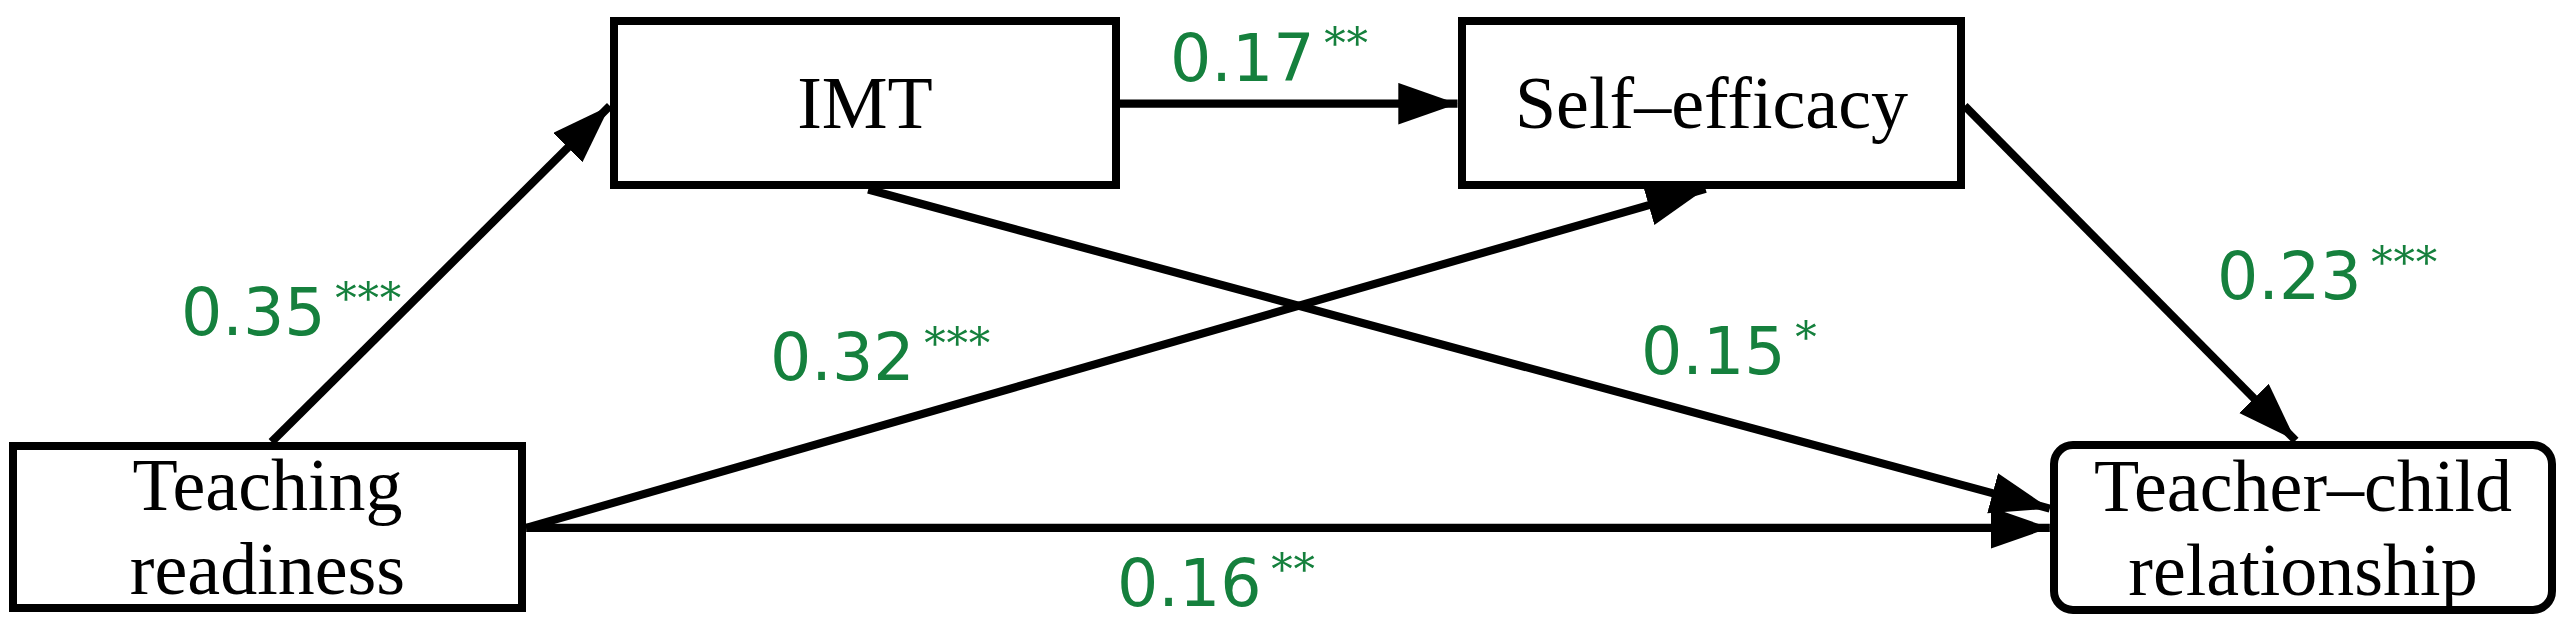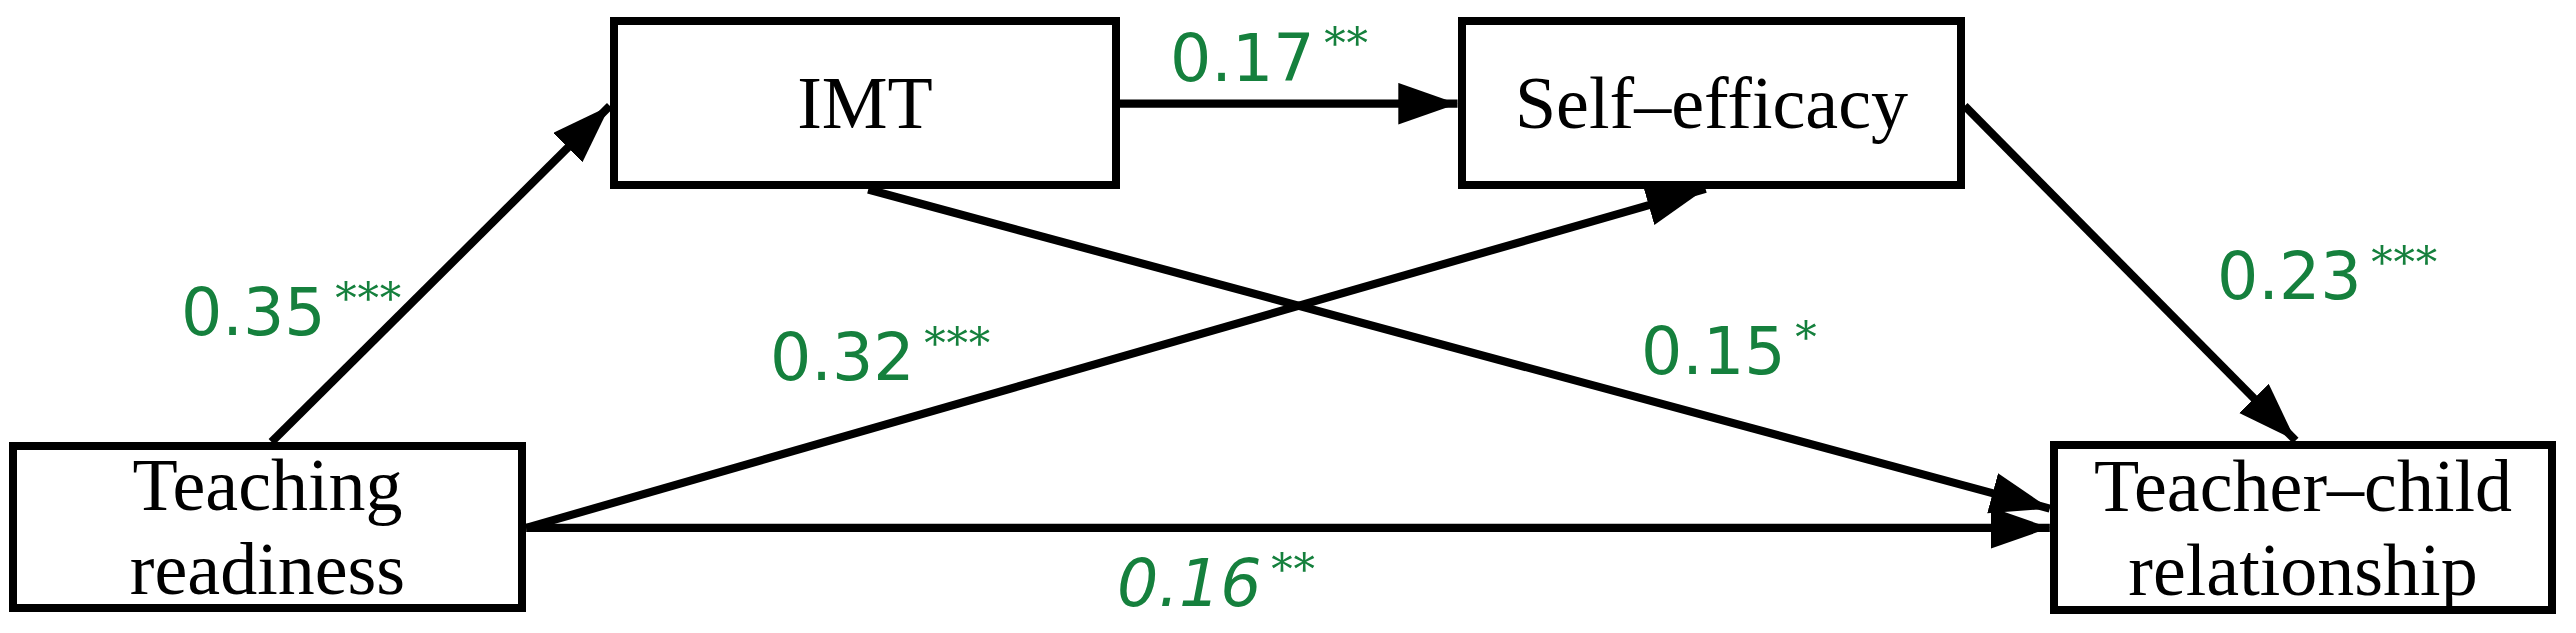--- a/index.html
+++ b/index.html
@@ -48,7 +48,7 @@
   .box-teaching-readiness { left: 9px;   top: 442px; width: 517px; height: 170px; }
   .box-imt                { left: 610px;  top: 17px;  width: 510px; height: 172px; }
   .box-self-efficacy      { left: 1458px; top: 17px;  width: 507px; height: 172px; }
-  .box-teacher-child      { left: 2050px; top: 441px; width: 506px; height: 173px; }
+  .box-teacher-child      { left: 2050px; top: 441px; width: 506px; height: 173px; border-radius: 23px; }
 
   .coef {
     position: absolute;

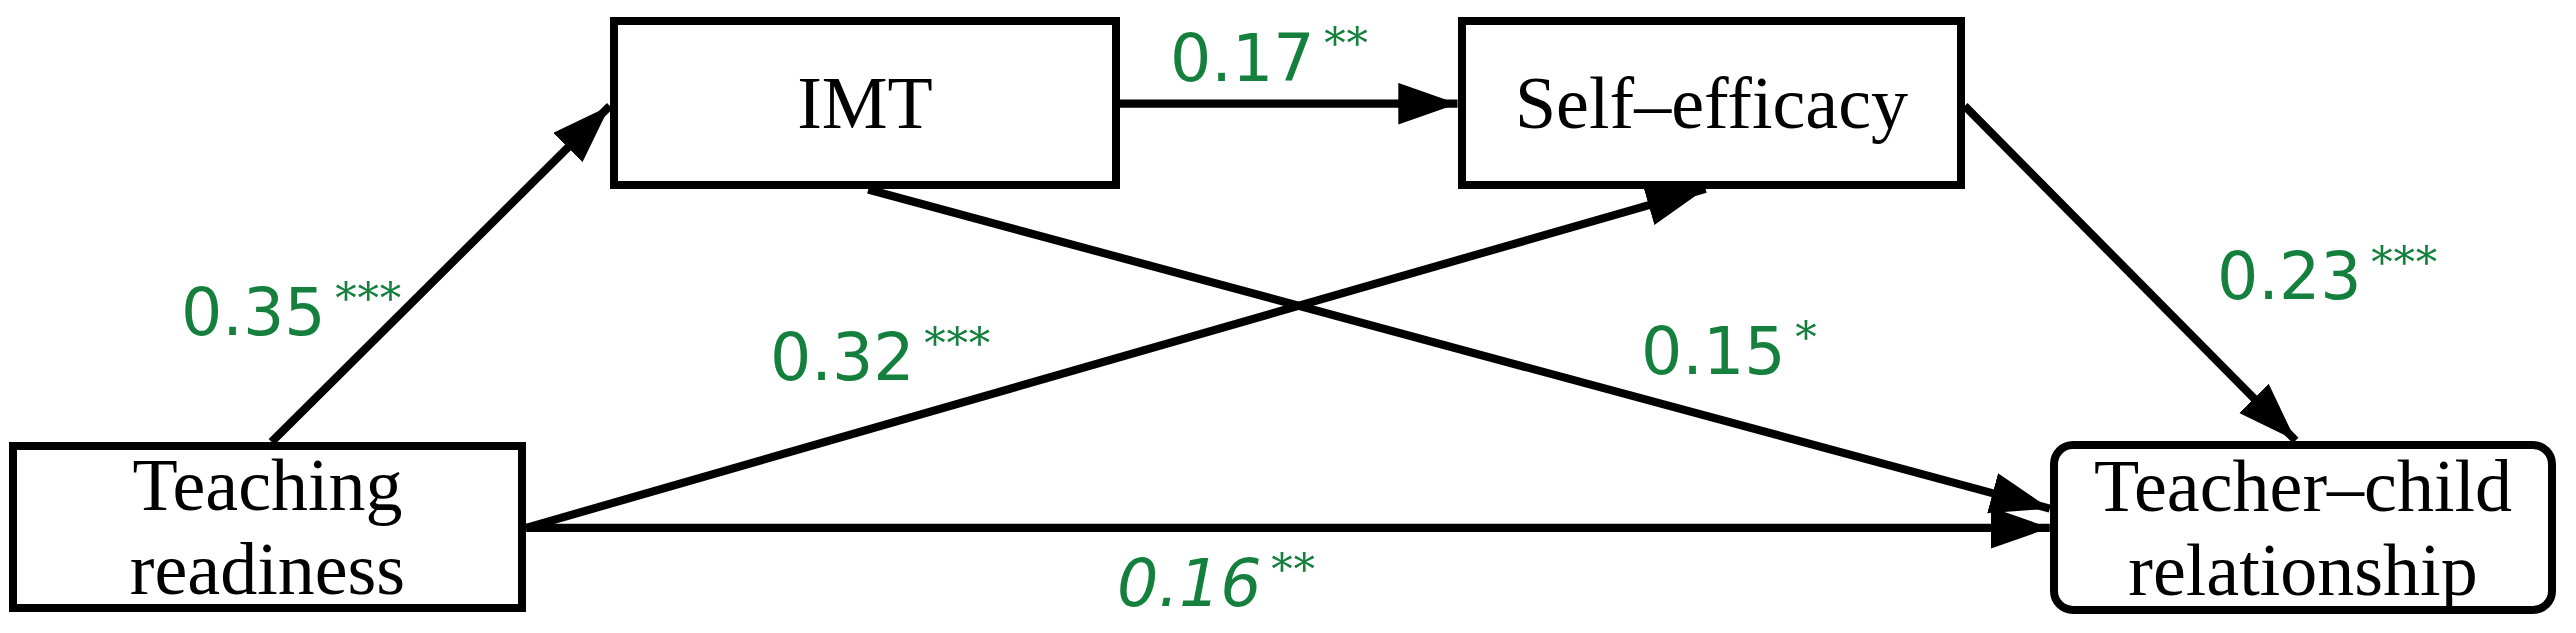--- a/index.html
+++ b/index.html
@@ -71,7 +71,7 @@
   .coef-020 { left: 770px; top: 321px; }
   .coef-015 { left: 1641px; top: 315px; text-align: center; }
   .coef-023 { left: 2207px; top: 240px; margin-left: 10px; }
-  .coef-016 { left: 1117px; top: 547px; font-style: italic; }
+  .coef-016 { left: 1117px; top: 547px; }
 </style>
 </head>
 <body>

